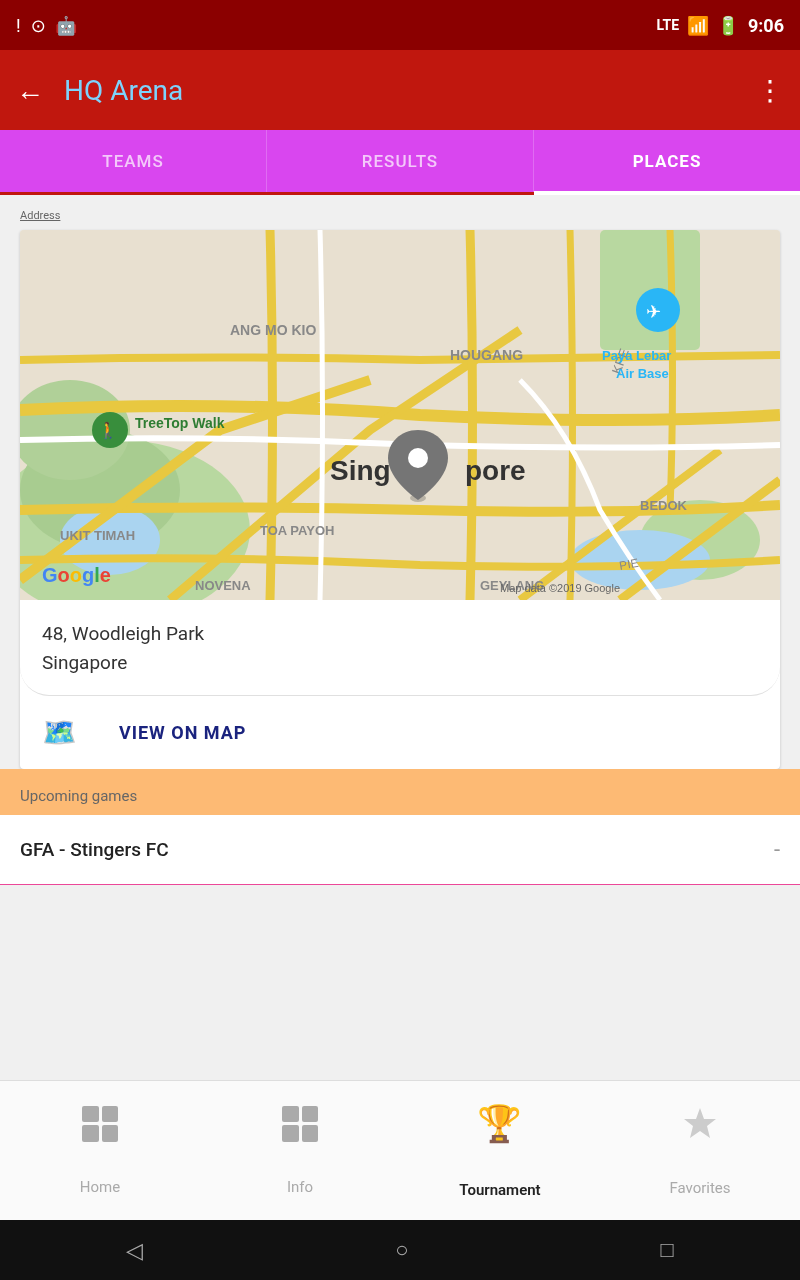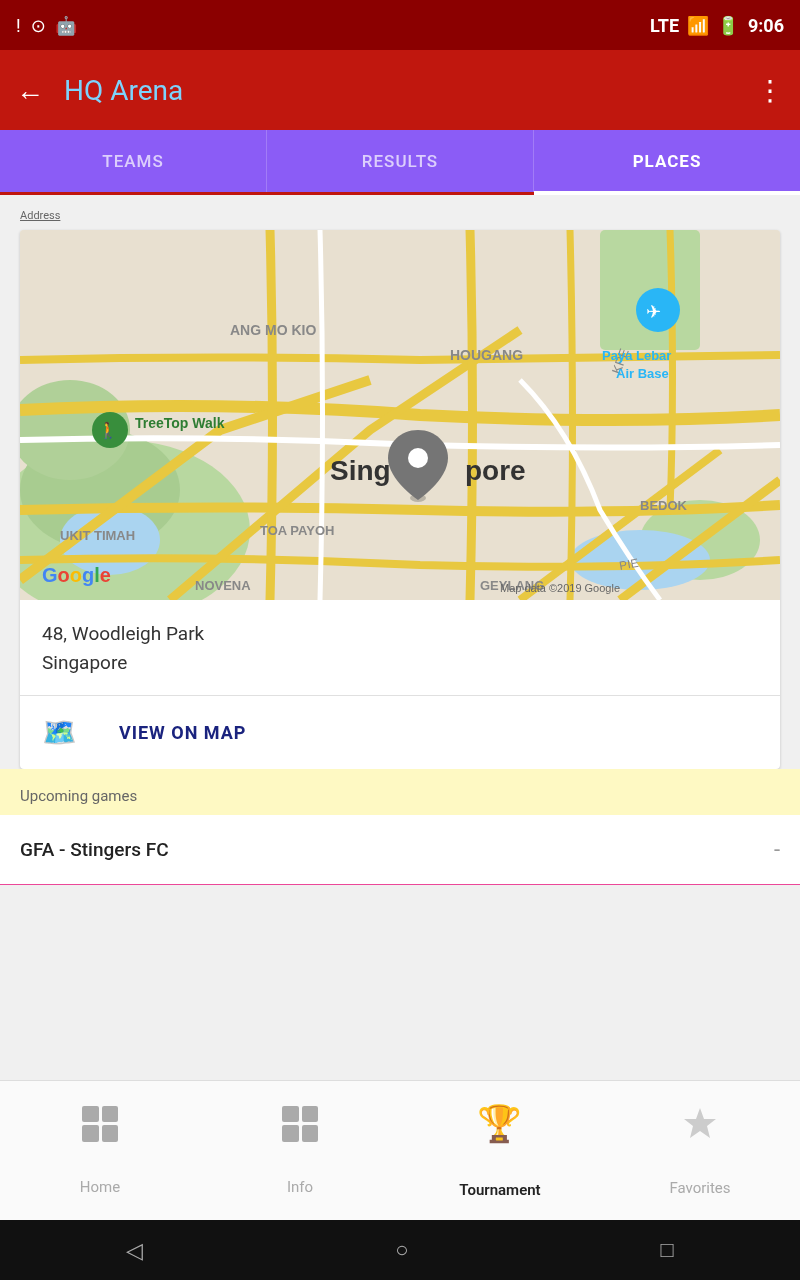--- a/index.html
+++ b/index.html
@@ -279,7 +279,7 @@
     <span class="status-icon">🤖</span>
   </div>
   <div class="status-bar-right">
-    <span style="font-size:18px;font-weight:bold;">LTE</span>
+    <span style="font-size:14px;font-weight:bold;">LTE</span>
     <span>📶</span>
     <span>🔋</span>
     <span class="status-time">9:06</span>

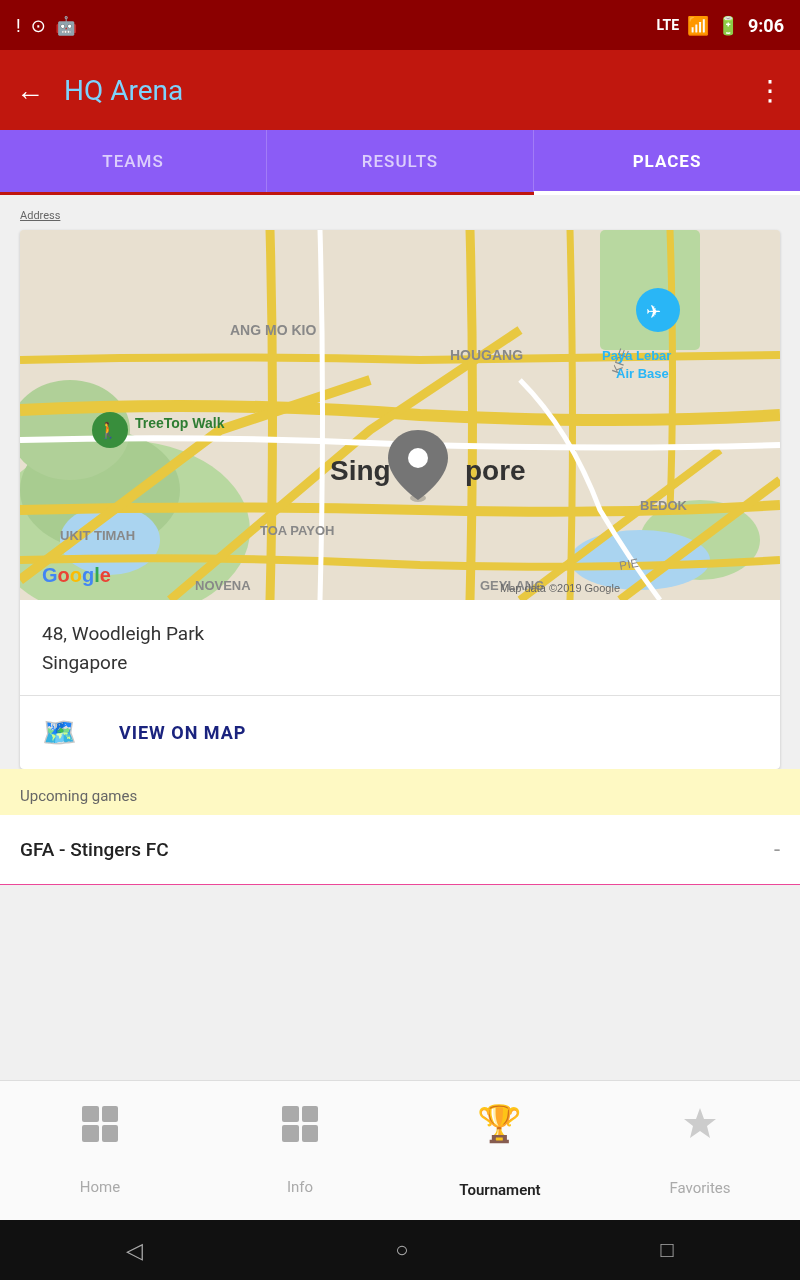--- a/index.html
+++ b/index.html
@@ -78,7 +78,7 @@
     .tab-bar {
       width: 100%;
       height: 65px;
-      background: #8b5cf6;
+      background: #d946ef;
       display: flex;
       align-items: stretch;
       border-bottom: 3px solid #c0170e;

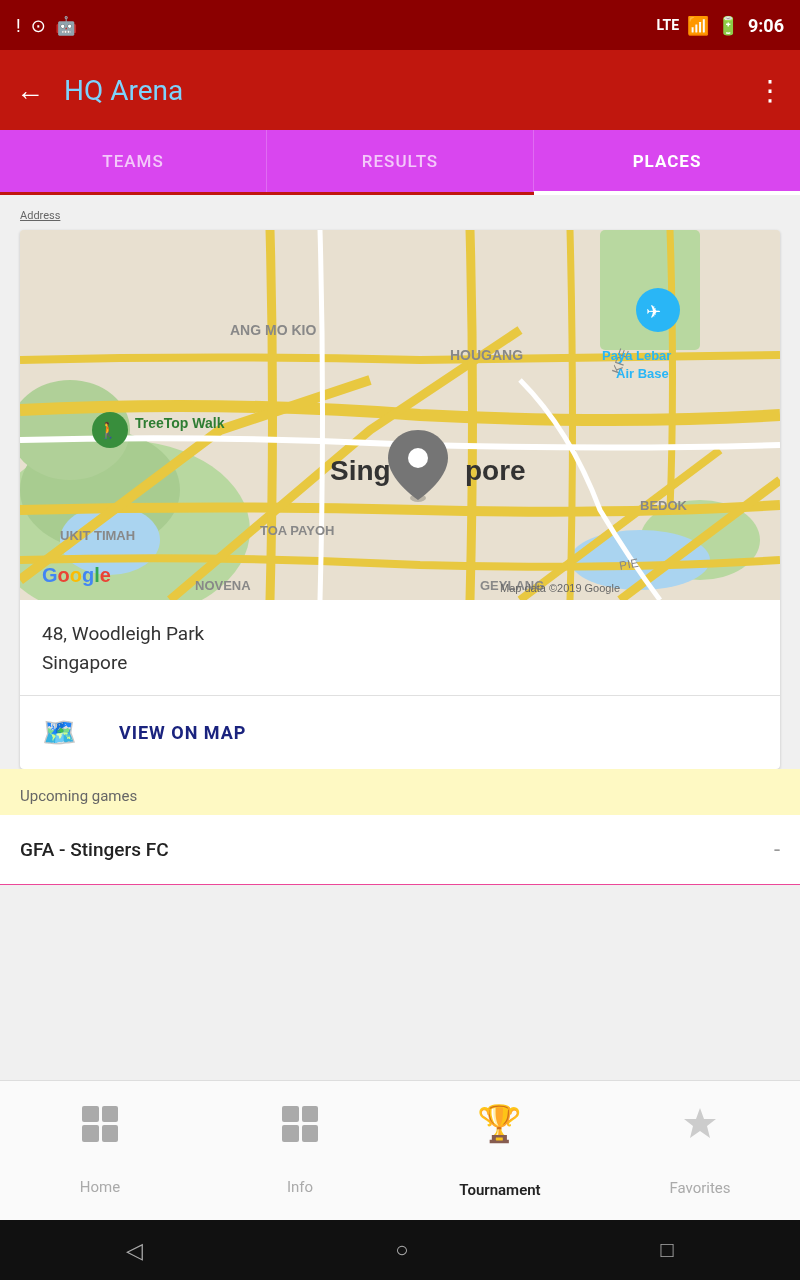--- a/index.html
+++ b/index.html
@@ -156,6 +156,7 @@
       color: #333;
       line-height: 1.5;
       border-bottom: 1px solid #e0e0e0;
+      border-radius: 29px;
     }
     .view-on-map {
       display: flex;

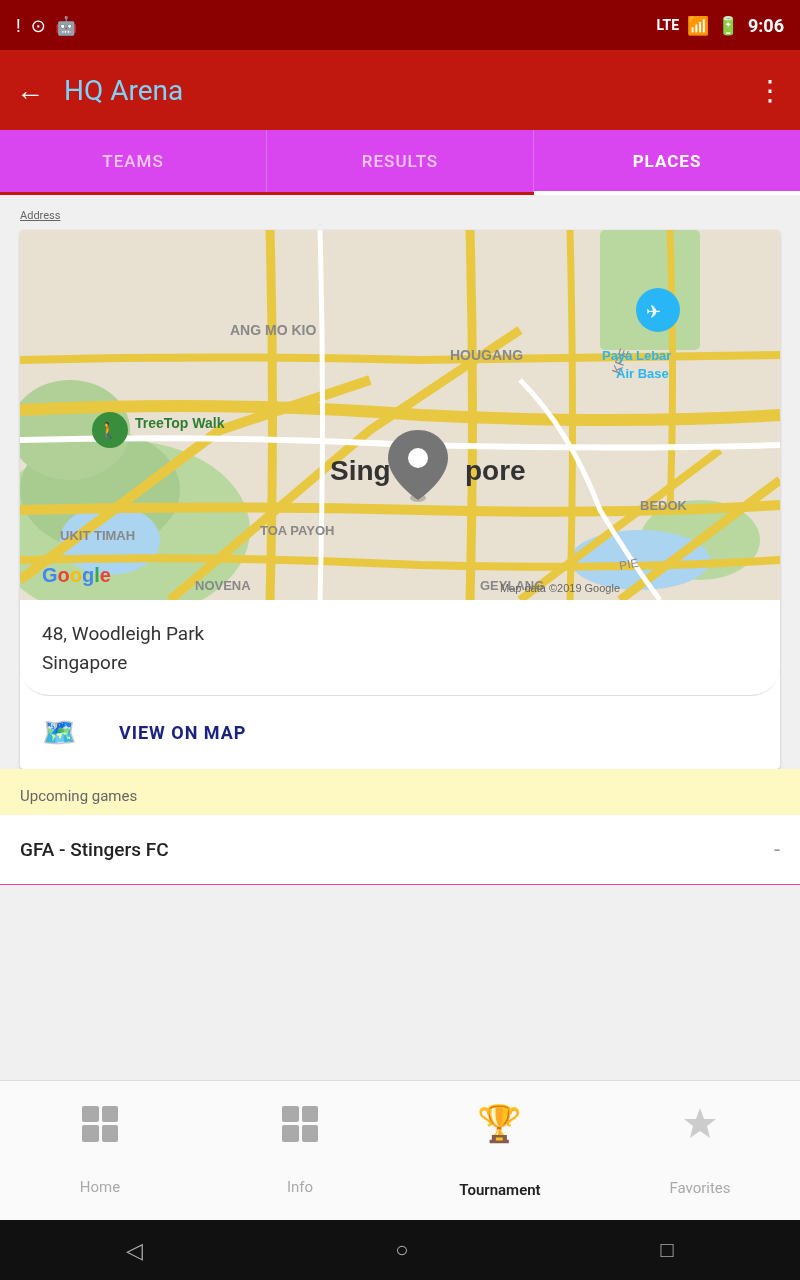--- a/index.html
+++ b/index.html
@@ -181,7 +181,7 @@
       padding: 18px 20px 10px;
       color: #666;
       font-size: 15px;
-      background: #fef9c3;
+      background: #fdba74;
     }
     .game-row {
       background: white;

